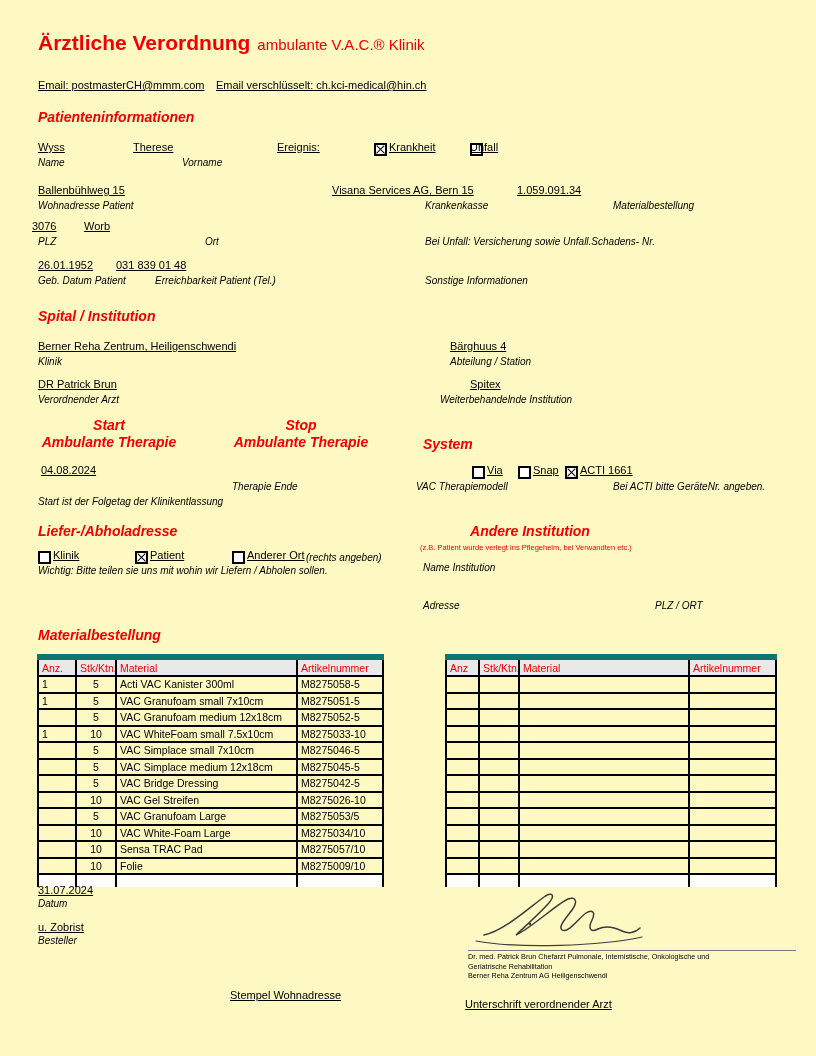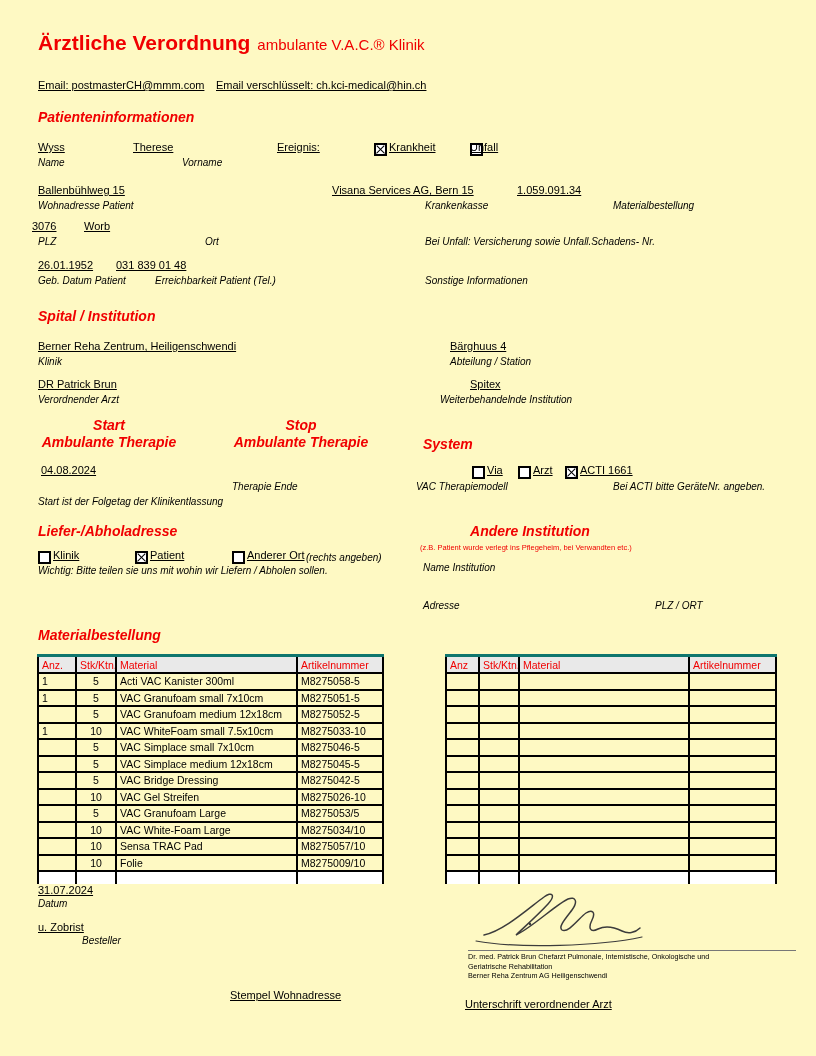--- a/index.html
+++ b/index.html
@@ -94,7 +94,7 @@
   <span class="cb abs" style="left:472px;top:466px;"></span>
   <span class="abs val" style="left:487px;top:464px;">Via</span>
   <span class="cb abs" style="left:518px;top:466px;"></span>
-  <span class="abs val" style="left:533px;top:464px;">Arzt</span>
+  <span class="abs val" style="left:533px;top:464px;">Snap</span>
   <span class="cb abs checked" style="left:565px;top:466px;"></span>
   <span class="abs val" style="left:580px;top:464px;">ACTI 1661</span>
   <span class="abs lbl" style="left:38px;top:496px;">Start ist der Folgetag der Klinikentlassung</span>

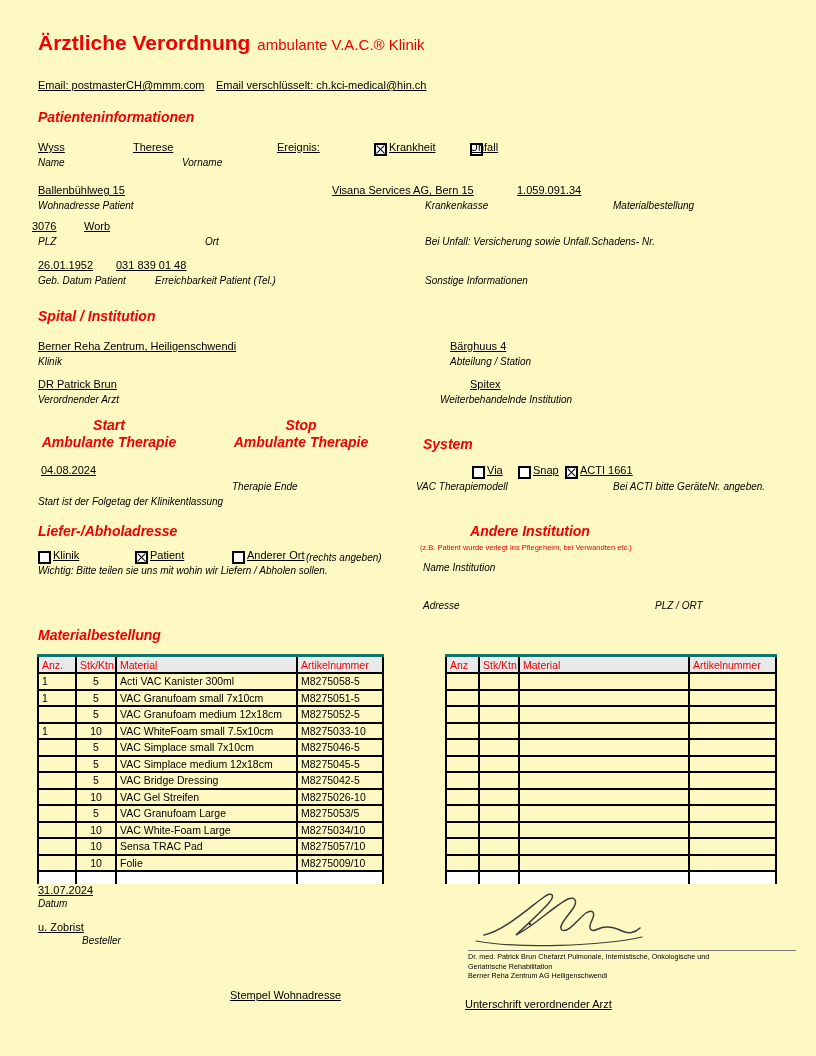--- a/index.html
+++ b/index.html
@@ -21,7 +21,7 @@
   table.mat{border-collapse:collapse;table-layout:fixed;}
   table.mat th,table.mat td{border:2px solid #000;font-size:10.5px;font-weight:normal;
         text-align:left;padding:0 3px;height:14.5px;overflow:hidden;white-space:nowrap;}
-  table.mat thead th{background:#e9e9e9;color:#f00000;height:15px;border-top:3px solid #0f766e;}
+  table.mat thead th{background:#e9e9e9;color:#f00000;height:15px;border-top:6px solid #0f766e;}
   table.mat td.c{text-align:center;}
   table.mat tr.stub td{border-bottom:none;height:12px;background:#fff;}
   .sigline{height:1px;background:#777;}

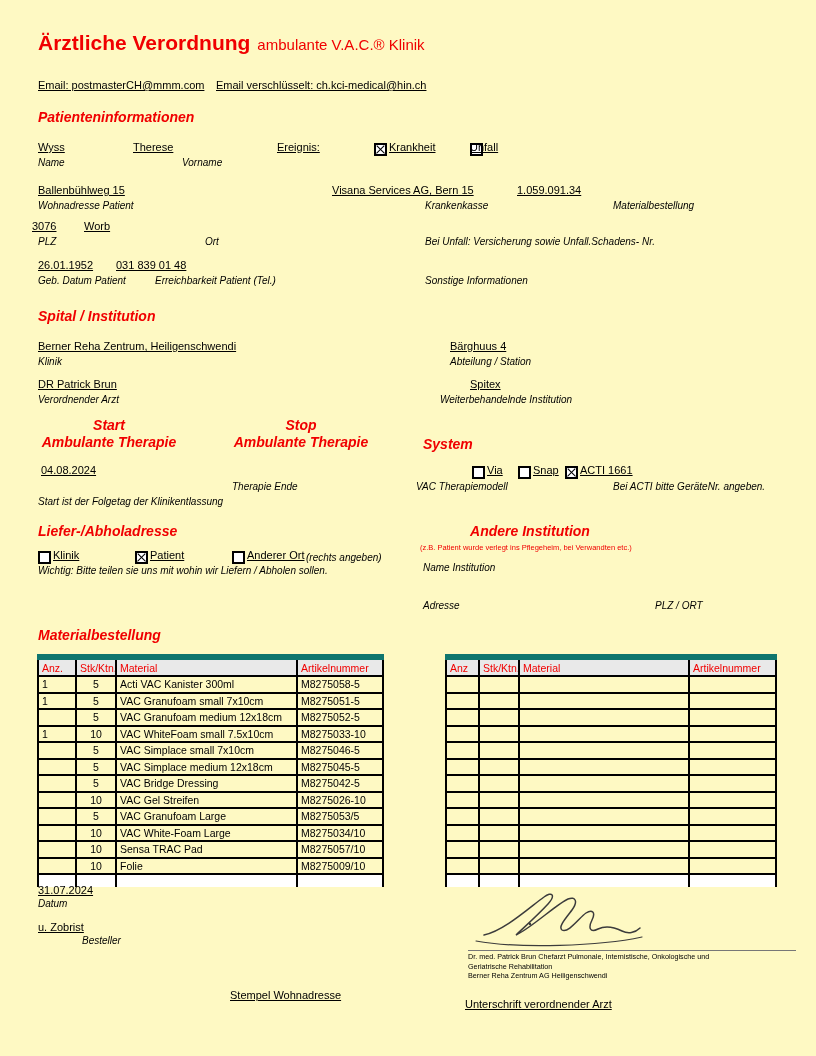--- a/index.html
+++ b/index.html
@@ -318,7 +318,7 @@
   <span class="abs val" style="left:38px;top:884px;">31.07.2024</span>
   <span class="abs lbl" style="left:38px;top:898px;">Datum</span>
   <span class="abs val" style="left:38px;top:921px;">u. Zobrist</span>
-  <span class="abs lbl" style="left:38px;top:935px;margin-left:44px;">Besteller</span>
+  <span class="abs lbl" style="left:38px;top:935px;">Besteller</span>
 
   <svg class="abs" style="left:468px;top:889px;" width="180" height="62" viewBox="0 0 180 62">
     <path d="M16,46 C36,42 62,18 76,8 C84,2 88,6 80,15 C68,28 54,40 48,46 C62,40 90,14 100,10 C108,7 110,13 104,21 C97,30 90,38 94,41 C100,45 112,28 118,24 C124,20 128,23 124,31 C120,39 122,44 130,40 C138,36 146,38 154,42 C160,45 167,44 172,39" stroke="#3c3c3c" stroke-width="1.5" fill="none" stroke-linecap="round"></path>

